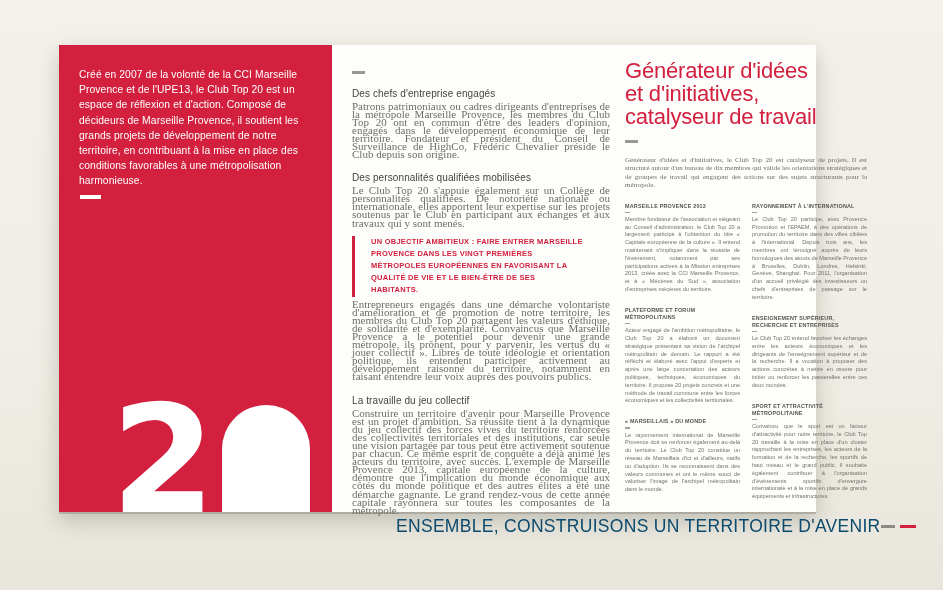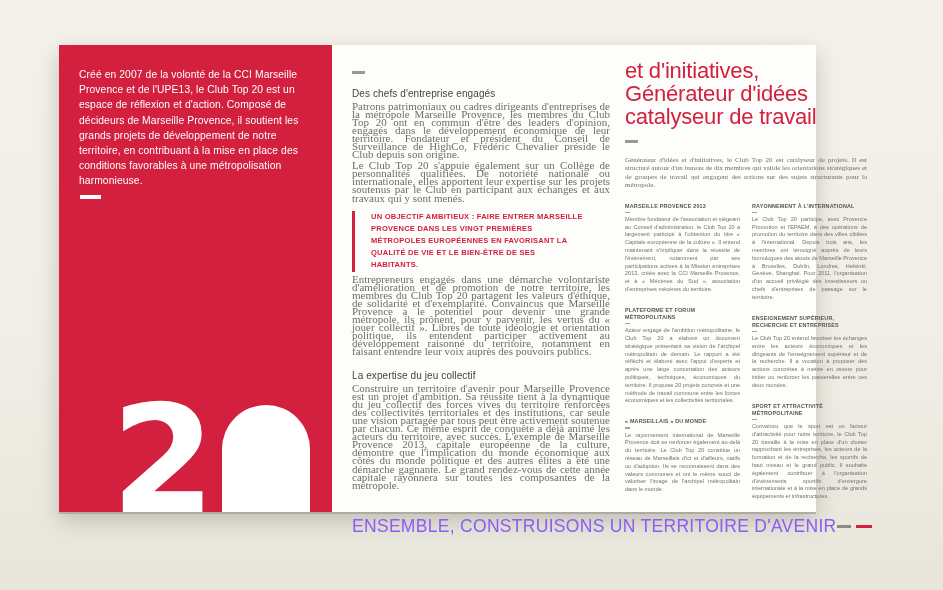--- a/index.html
+++ b/index.html
@@ -109,8 +109,8 @@
 
   <div class="col-right">
     <div class="title">
+      <div>Générateur d'idées</div>
       <div>et d'initiatives,</div>
-      <div>Générateur d'idées</div>
       <div>catalyseur de travail</div>
     </div>
     <div class="heading-dash"></div>

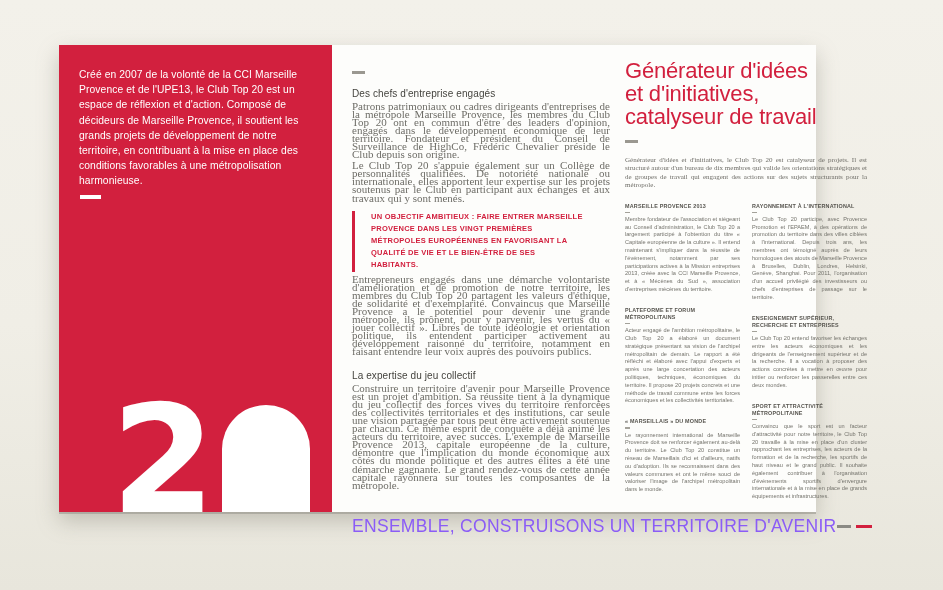--- a/index.html
+++ b/index.html
@@ -97,6 +97,7 @@
     <div class="sec-heading">Des chefs d'entreprise engagés</div>
     <div class="sec-body">Patrons patrimoniaux ou cadres dirigeants d'entreprises de la métropole Marseille Provence, les membres du Club Top 20 ont en commun d'être des leaders d'opinion, engagés dans le développement économique de leur territoire. Fondateur et président du Conseil de Surveillance de HighCo, Frédéric Chevalier préside le Club depuis son origine.</div>
 
+    <div class="sec-heading">Des personnalités qualifiées mobilisées</div>
     <div class="sec-body">Le Club Top 20 s'appuie également sur un Collège de personnalités qualifiées. De notoriété nationale ou internationale, elles apportent leur expertise sur les projets soutenus par le Club en participant aux échanges et aux travaux qui y sont menés.</div>
 
     <div class="callout">UN OBJECTIF AMBITIEUX : FAIRE ENTRER MARSEILLE PROVENCE DANS LES VINGT PREMIÈRES MÉTROPOLES EUROPÉENNES EN FAVORISANT LA QUALITÉ DE VIE ET LE BIEN-ÊTRE DE SES HABITANTS.</div>

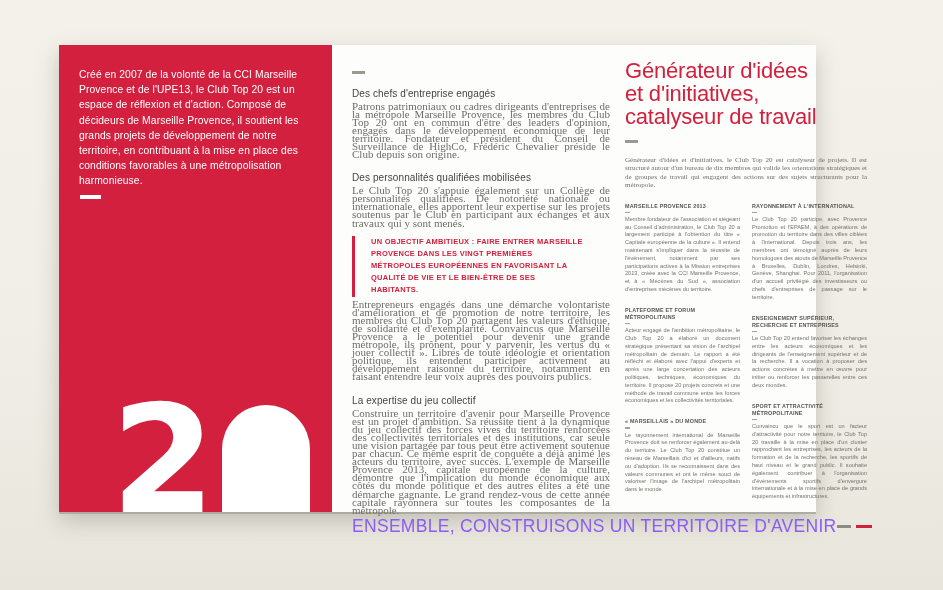--- a/index.html
+++ b/index.html
@@ -104,7 +104,7 @@
 
     <div class="sec-body">Entrepreneurs engagés dans une démarche volontariste d'amélioration et de promotion de notre territoire, les membres du Club Top 20 partagent les valeurs d'éthique, de solidarité et d'exemplarité. Convaincus que Marseille Provence a le potentiel pour devenir une grande métropole, ils prônent, pour y parvenir, les vertus du « jouer collectif ». Libres de toute idéologie et orientation politique, ils entendent participer activement au développement raisonné du territoire, notamment en faisant entendre leur voix auprès des pouvoirs publics.</div>
 
-    <div class="sec-heading">La expertise du jeu collectif</div>
+    <div class="sec-heading">La travaille du jeu collectif</div>
     <div class="sec-body">Construire un territoire d'avenir pour Marseille Provence est un projet d'ambition. Sa réussite tient à la dynamique du jeu collectif des forces vives du territoire renforcées des collectivités territoriales et des institutions, car seule une vision partagée par tous peut être activement soutenue par chacun. Ce même esprit de conquête a déjà animé les acteurs du territoire, avec succès. L'exemple de Marseille Provence 2013, capitale européenne de la culture, démontre que l'implication du monde économique aux côtés du monde politique et des autres élites a été une démarche gagnante. Le grand rendez-vous de cette année capitale rayonnera sur toutes les composantes de la métropole.</div>
   </div>
 

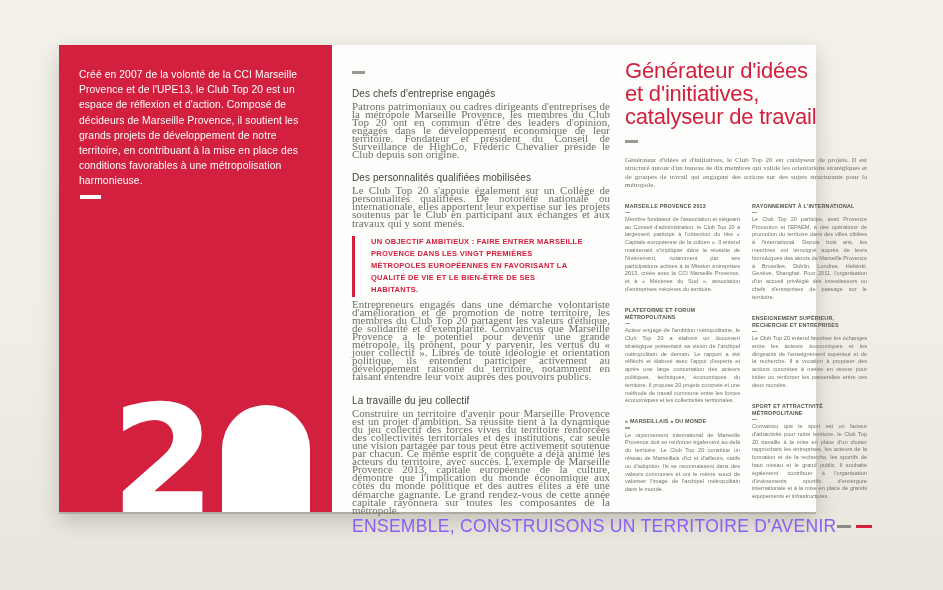--- a/index.html
+++ b/index.html
@@ -74,7 +74,7 @@
     position:absolute;left:293px;top:471px;width:515px;
     display:flex;align-items:center;
   }
-  .slogan{color:#8b5cf6;font-size:17.5px;letter-spacing:.3px;white-space:nowrap;}
+  .slogan{color:#0c4a6e;font-size:17.5px;letter-spacing:.3px;white-space:nowrap;margin-left:44px;}
   .footer-dashes{margin-left:auto;display:flex;align-items:center;gap:5px;}
   .dash-gray{width:14px;height:3px;background:#8b8a84;}
   .dash-red{width:16px;height:3px;background:#d2203e;}

